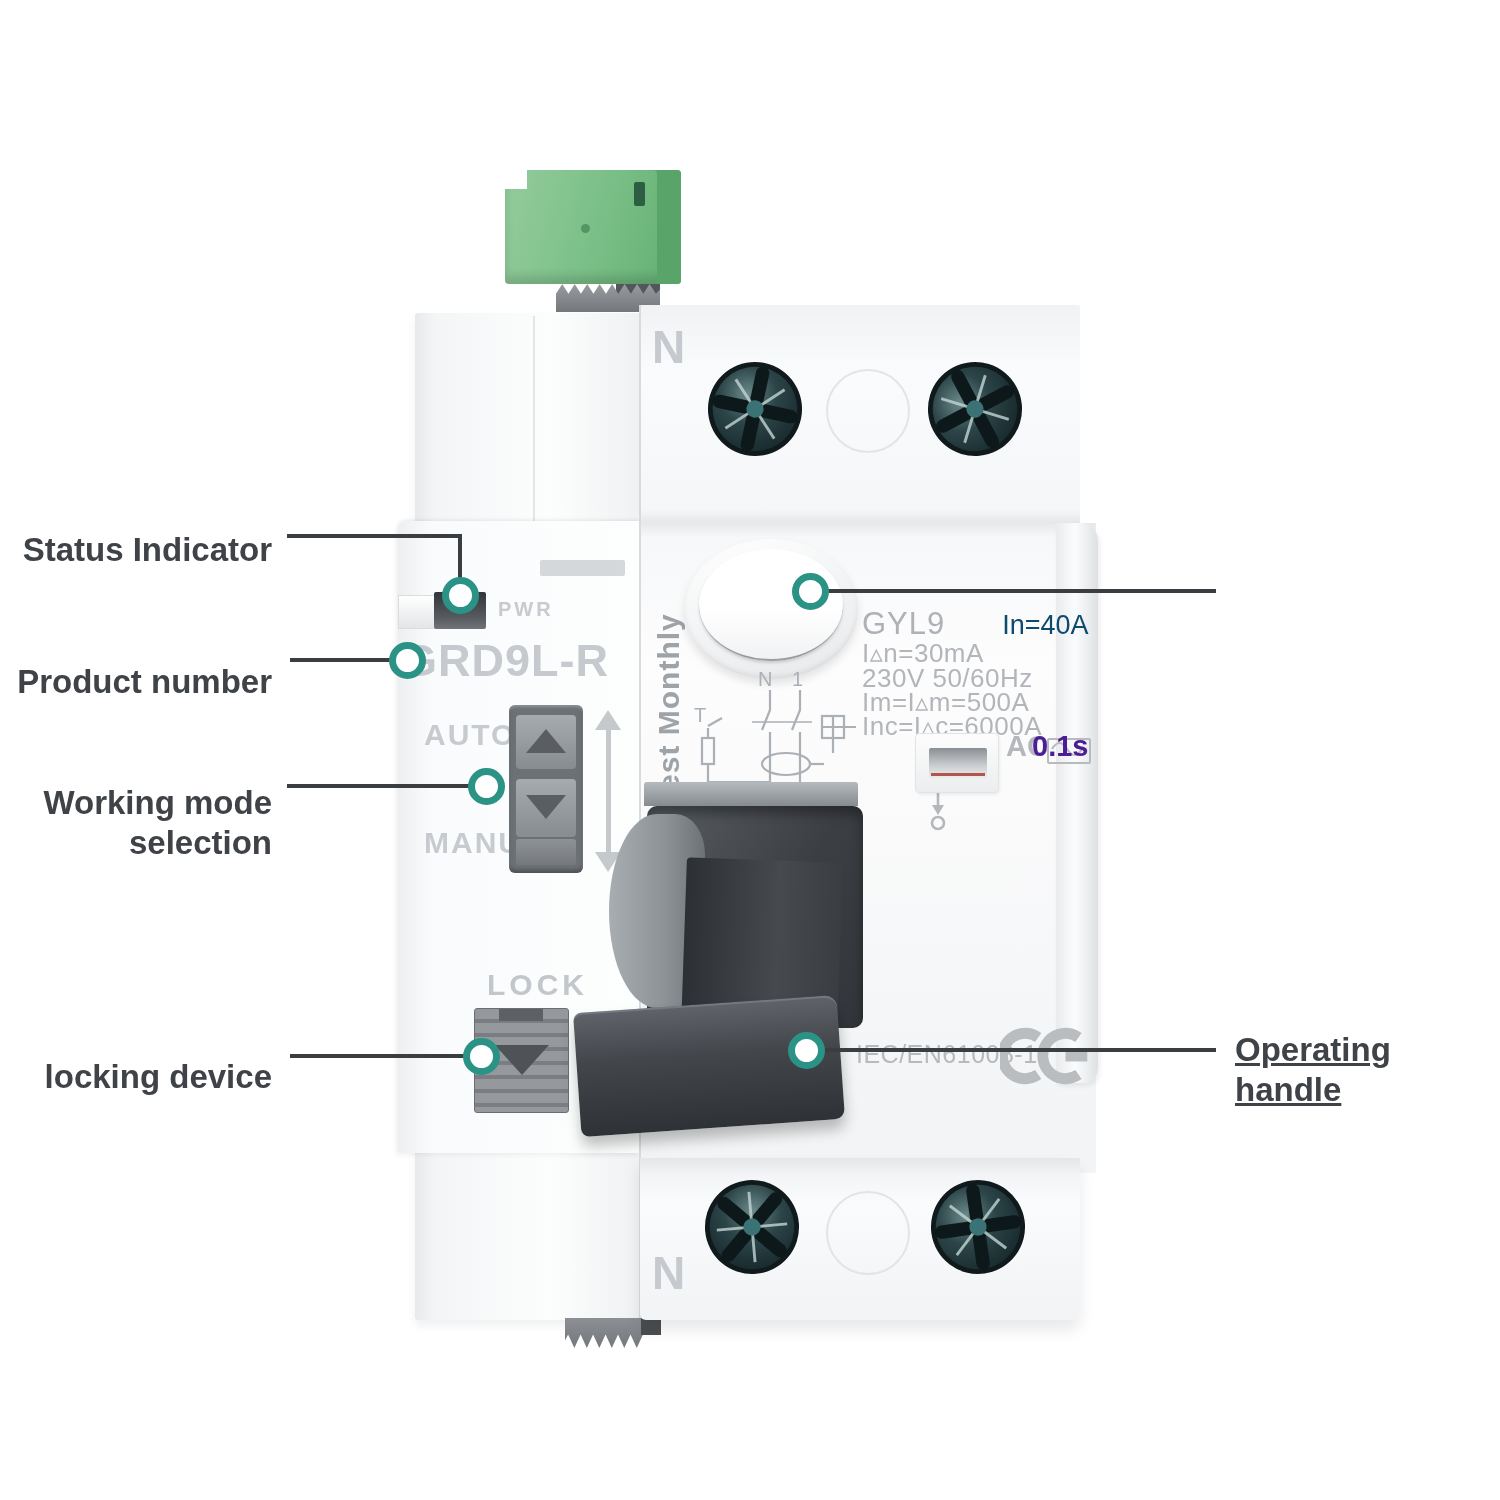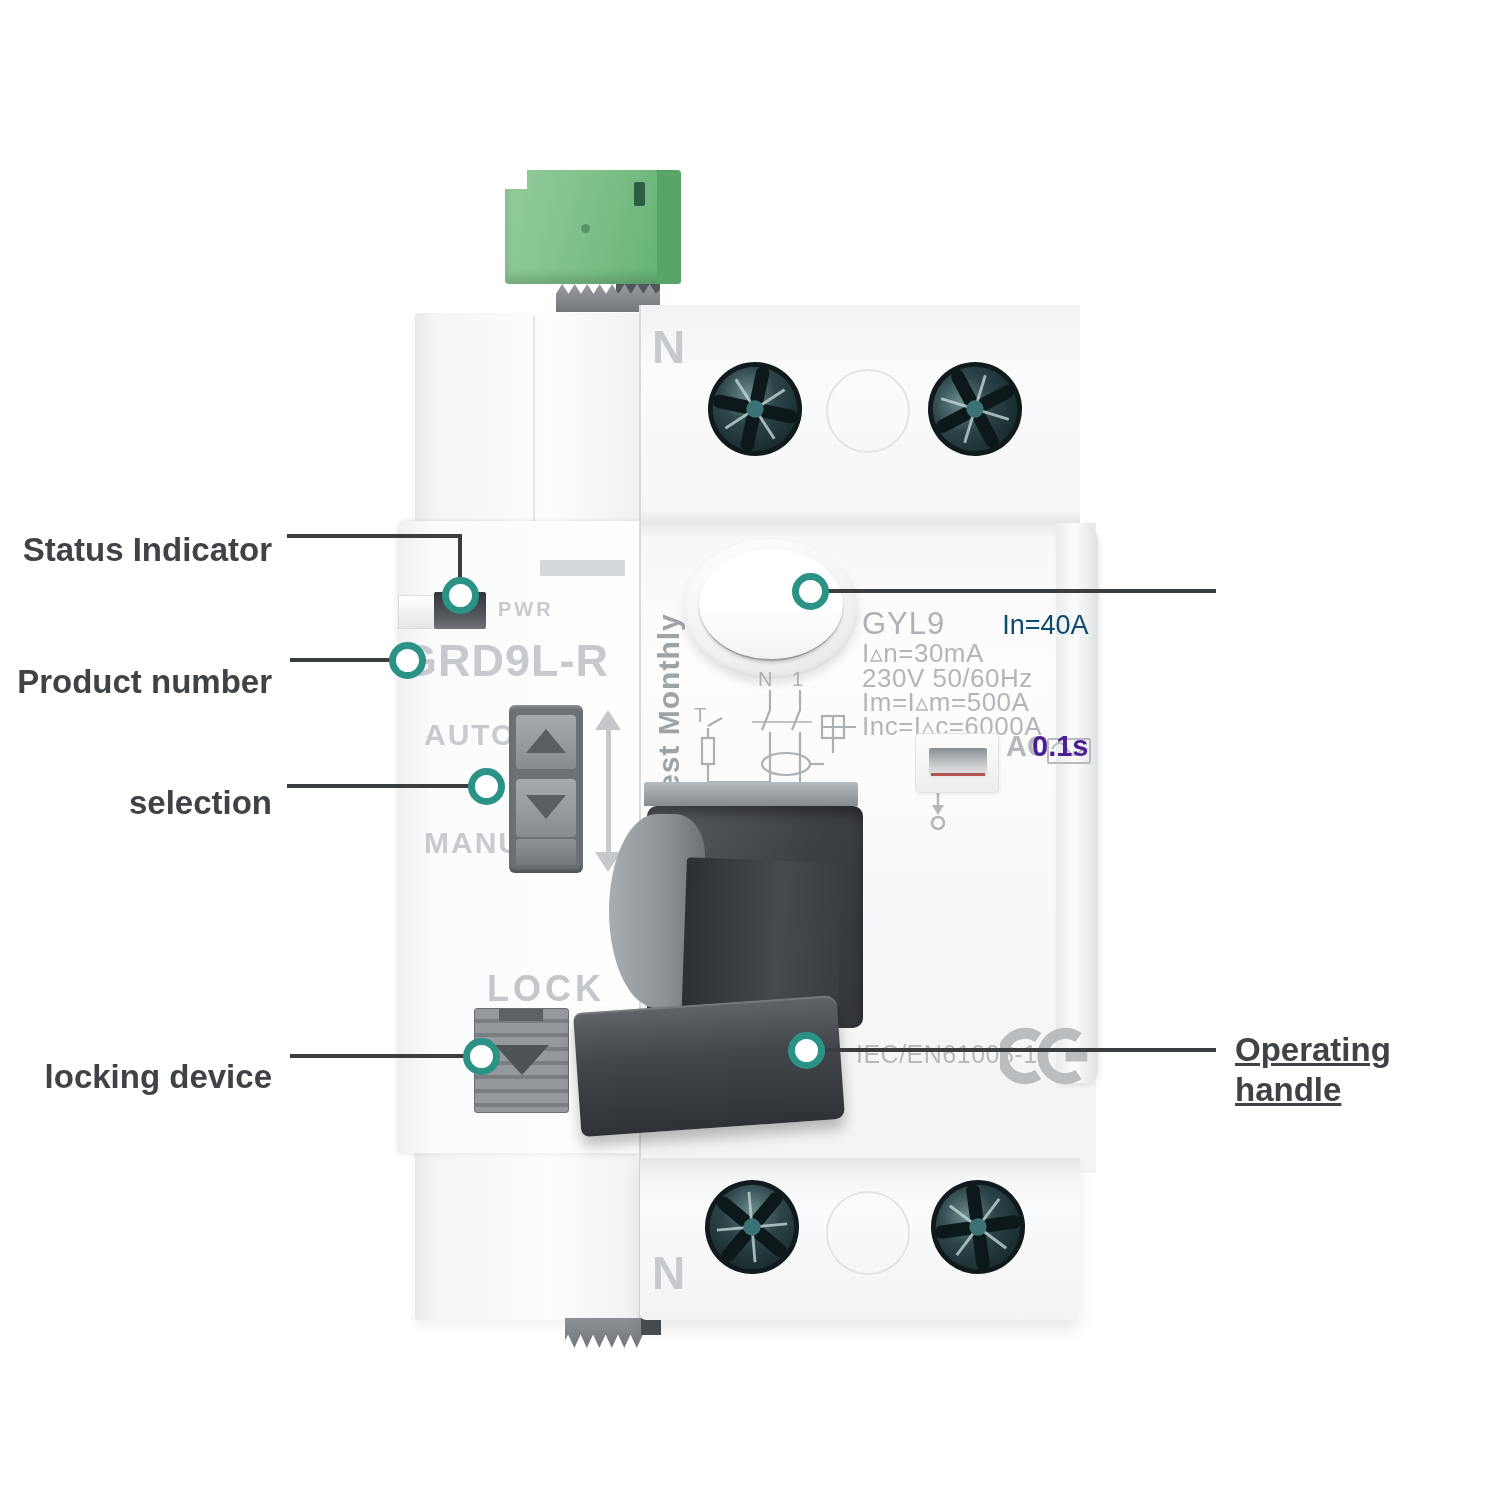--- a/index.html
+++ b/index.html
@@ -332,6 +332,7 @@
   <div class="abs cdot" style="left:389px;top:624px;"></div>
 
   <div class="abs left-label" style="left:0;top:745px;">
+    <div class="callout-label">Working mode</div>
     <div class="callout-label">selection</div>
   </div>
   <div class="abs cline" style="left:287px;top:766px;width:182px;height:4px;"></div>

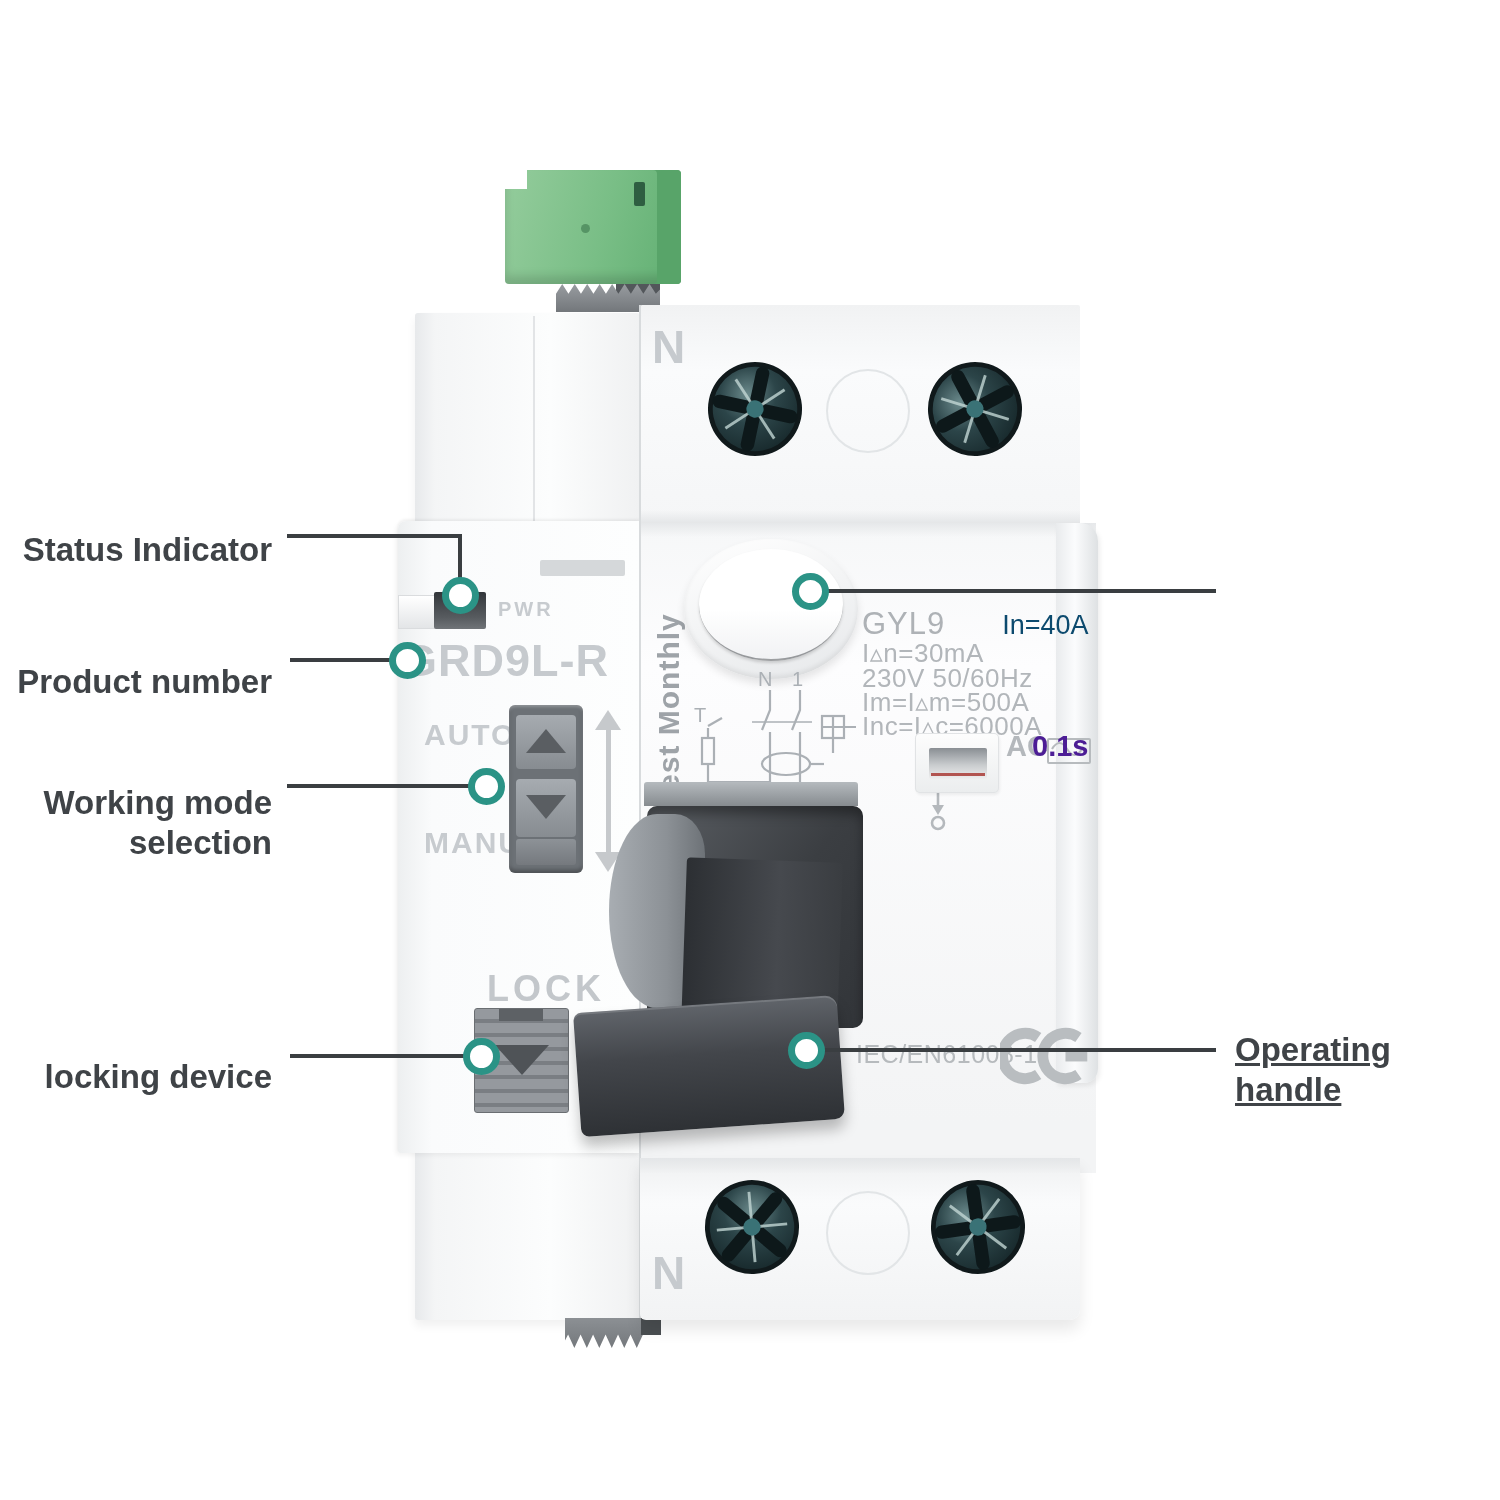--- a/index.html
+++ b/index.html
@@ -37,7 +37,7 @@
   .tri{position:absolute;width:0;height:0;left:50%;transform:translateX(-50%);}
   #dblarrow{left:594px;top:692px;width:28px;height:162px;}
   #dbl-line{left:12px;top:14px;width:5px;height:134px;background:#c6c9cc;position:absolute;}
-  #lock-lbl{left:487px;top:950px;font-size:36px;letter-spacing:4px;color:#c3c7cb;}
+  #lock-lbl{left:487px;top:950px;font-size:30px;letter-spacing:4px;color:#c3c7cb;}
   #lock-slider{left:474px;top:990px;width:93px;height:103px;border:1px solid #6a6e72;border-radius:3px;
      background:repeating-linear-gradient(180deg,#95999e 0 10px,#7a7e83 10px 14px);overflow:hidden;}
   #lm-clip{left:565px;top:1300px;width:78px;height:30px;

